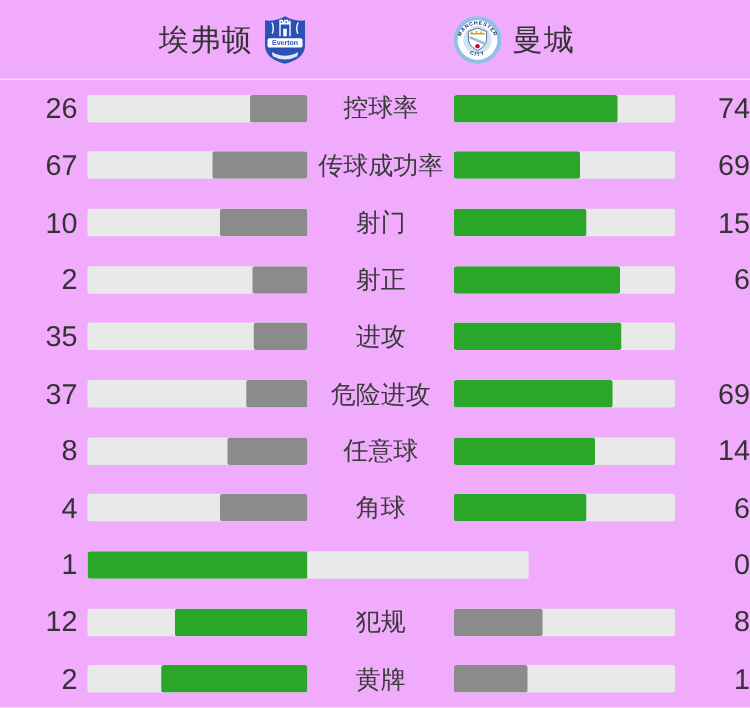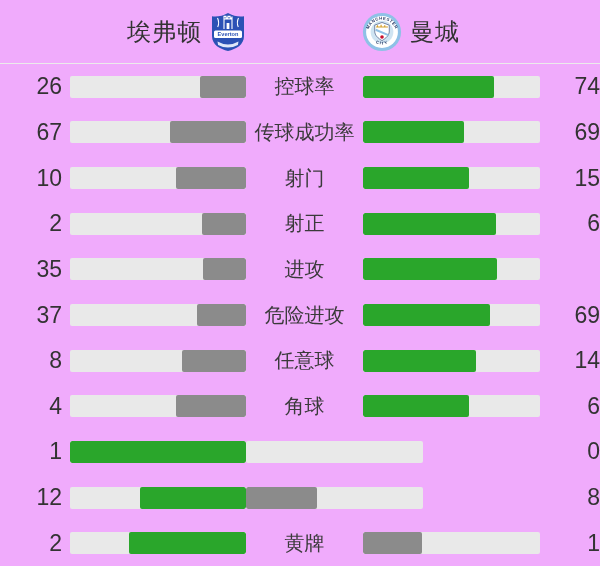--- a/index.html
+++ b/index.html
@@ -236,6 +236,7 @@
         <div class="bar home">
           <div class="fill" style="width:60.00%;background:#2aa62b"></div>
         </div>
+        <span class="label">犯规</span>
         <div class="bar away">
           <div class="fill" style="width:40.00%;background:#8b8b8b"></div>
         </div>

